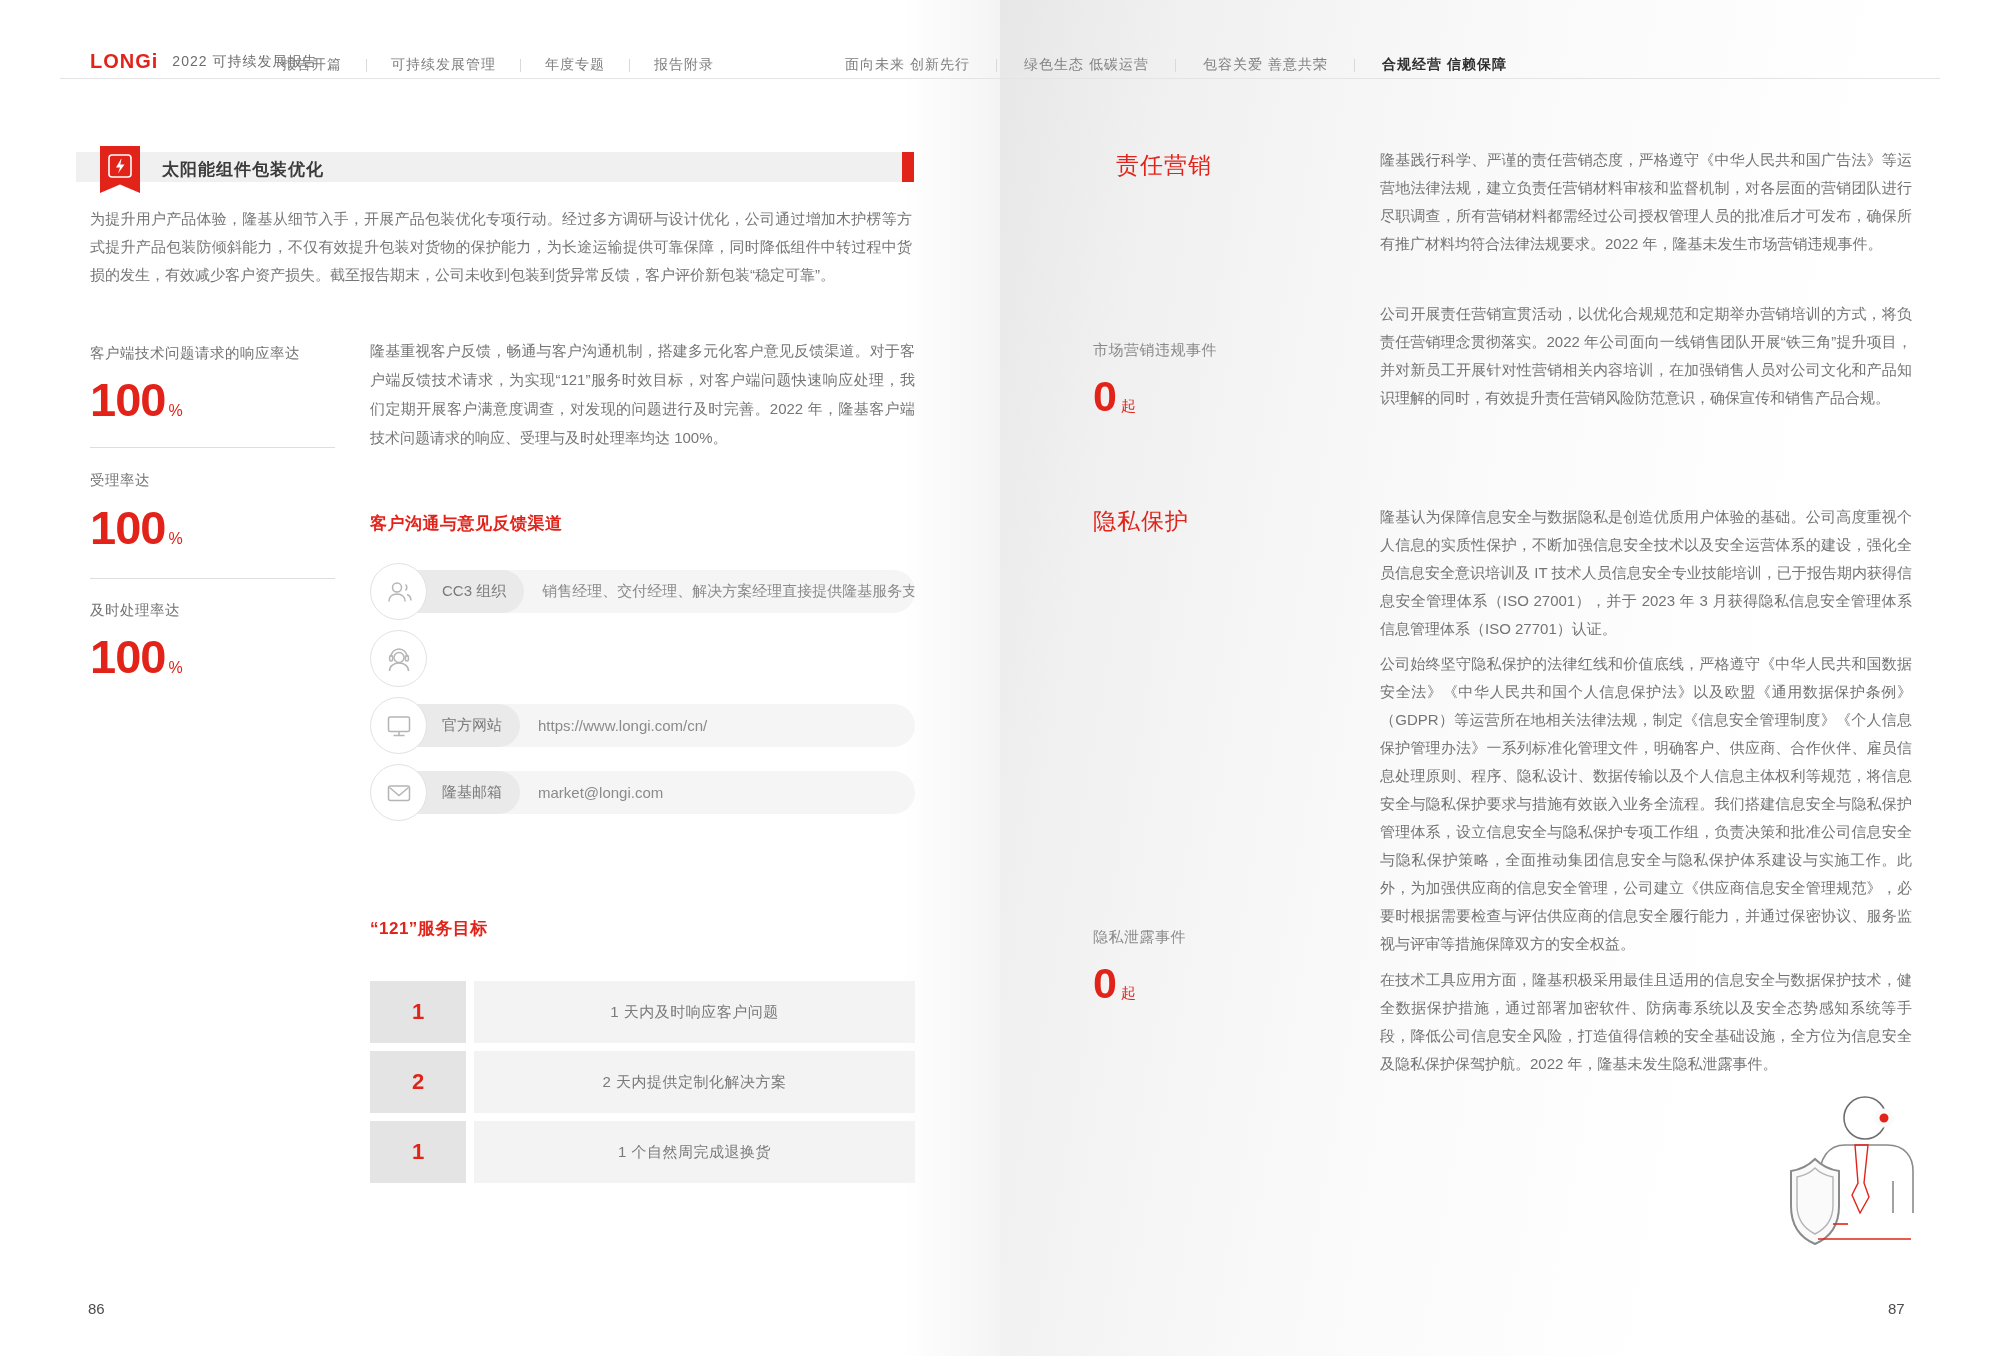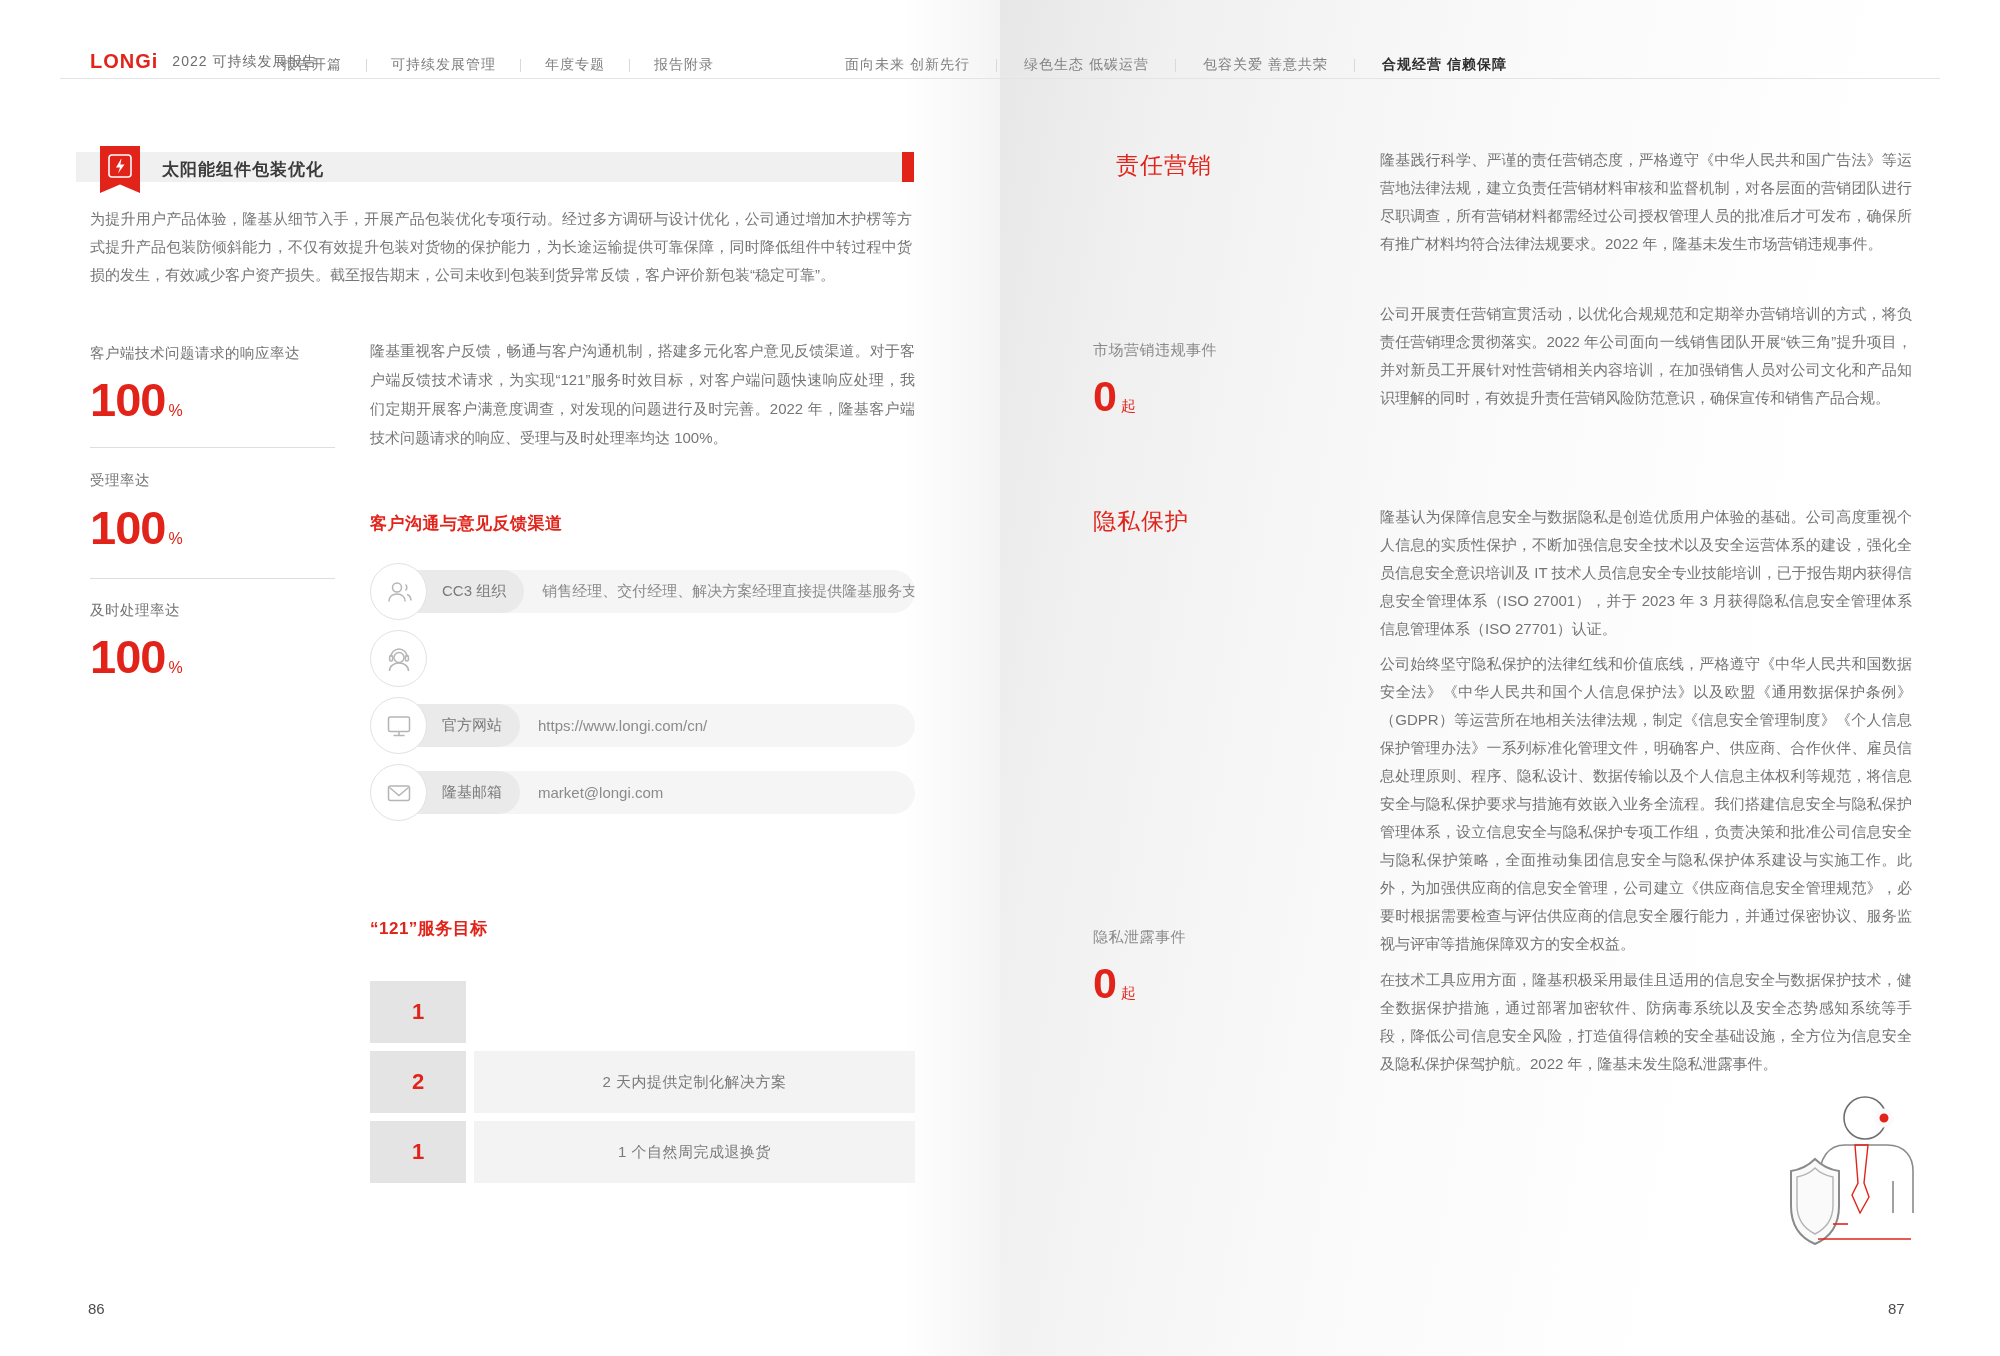--- a/index.html
+++ b/index.html
@@ -206,6 +206,7 @@
 <div class="targets">
   <div class="tg-row">
     <div class="tg-num">1</div>
+    <div class="tg-text">1 天内及时响应客户问题</div>
   </div>
   <div class="tg-row">
     <div class="tg-num">2</div>

